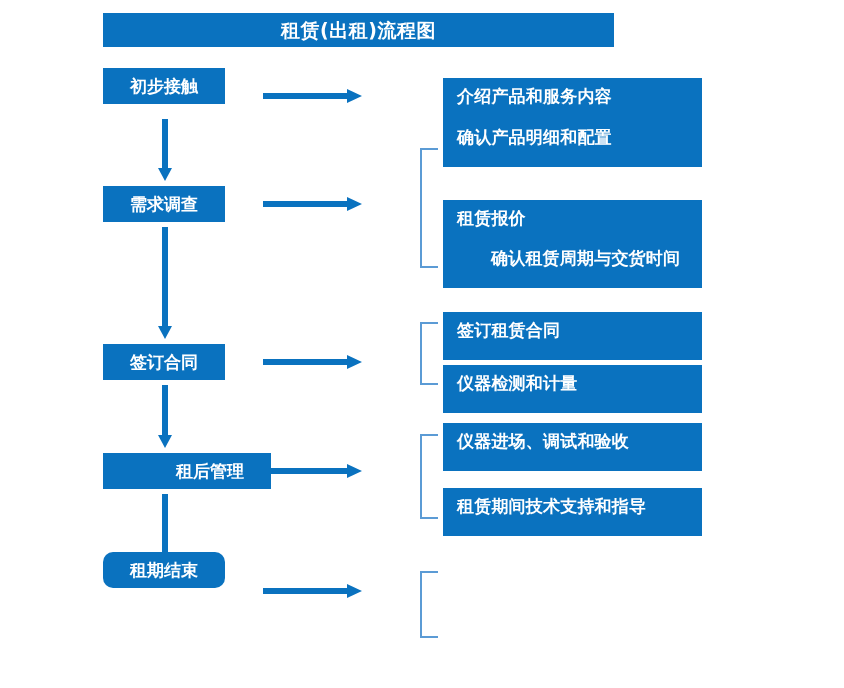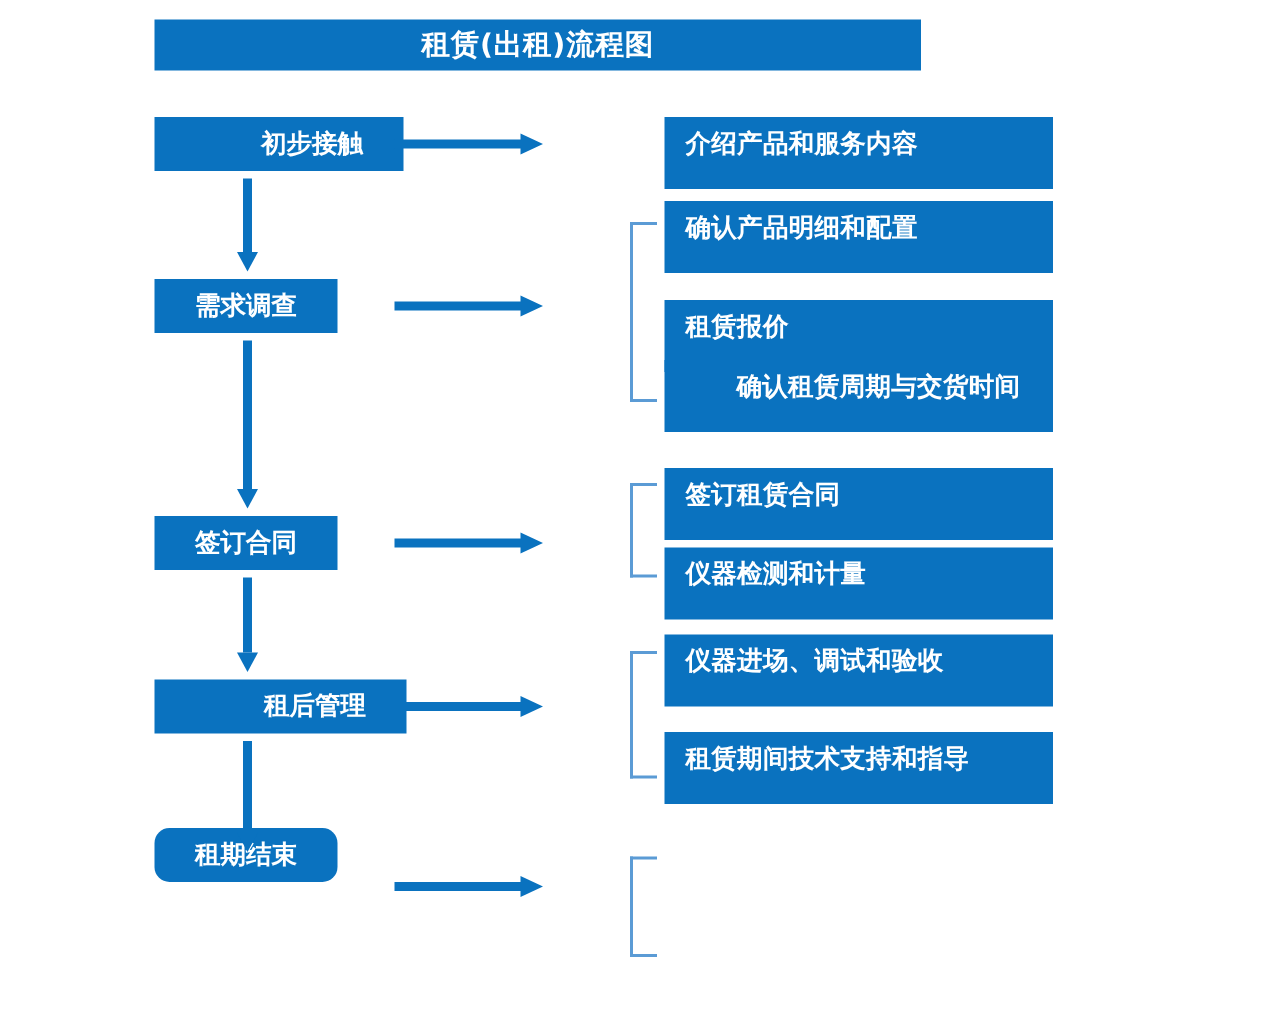--- a/index.html
+++ b/index.html
@@ -139,7 +139,7 @@
 
   <div class="title-bar">租赁(出租)流程图</div>
 
-  <div class="stage-box" style="top:78px;padding-left:44px;">初步接触</div>
+  <div class="stage-box" style="top:68px;">初步接触</div>
 
   <div class="stage-box" style="top:186px;">需求调查</div>
 

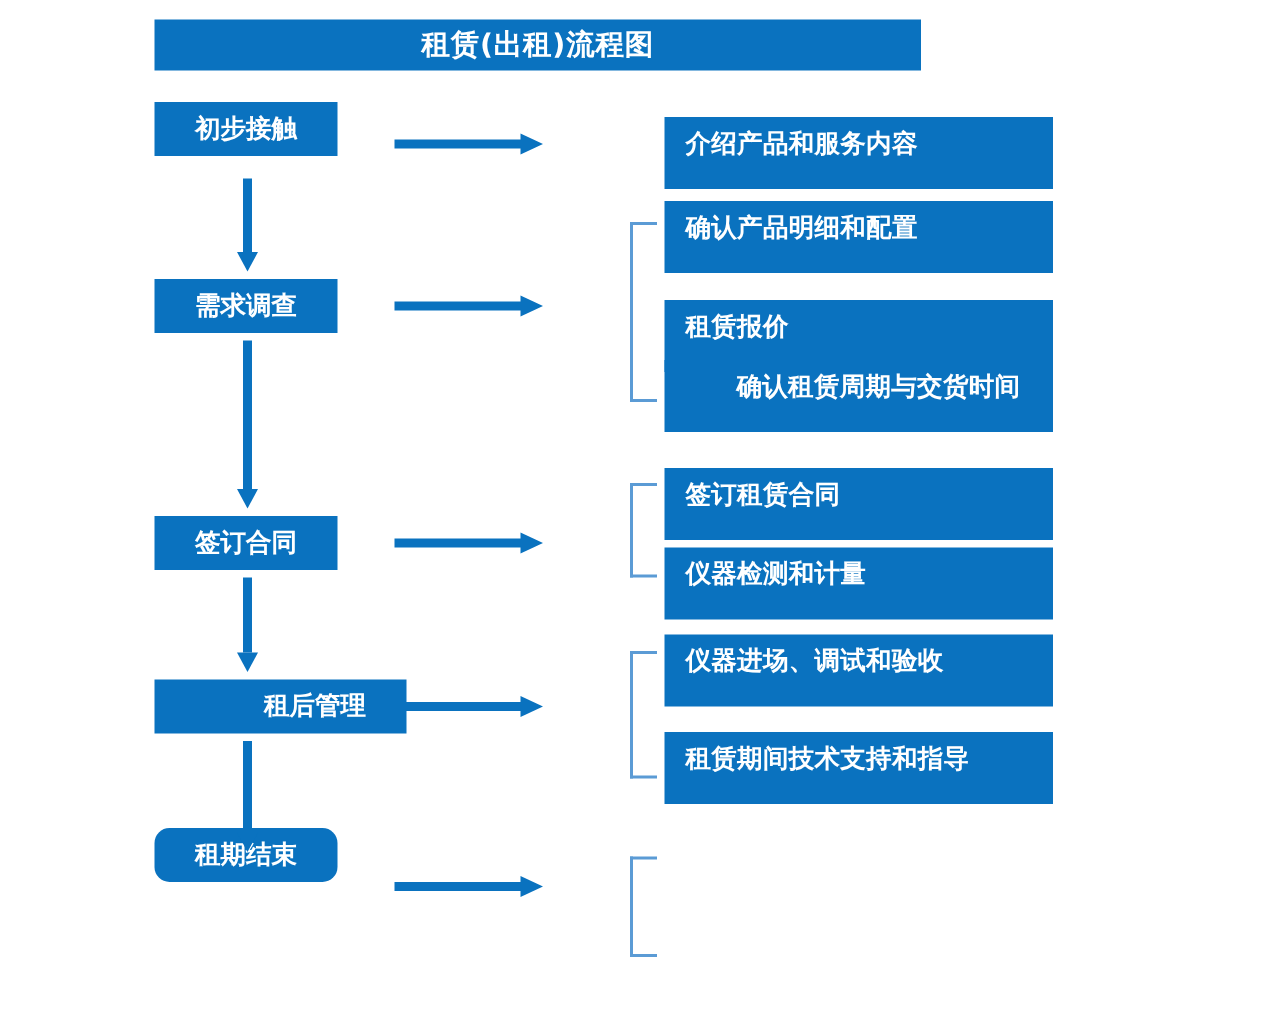--- a/index.html
+++ b/index.html
@@ -197,7 +197,7 @@
 
   <div class="detail-box" style="top:78px;">介绍产品和服务内容</div>
 
-  <div class="detail-box" style="top:134px;">确认产品明细和配置</div>
+  <div class="detail-box" style="top:119px;">确认产品明细和配置</div>
 
   <div class="detail-box" style="top:200px;">租赁报价</div>
 

